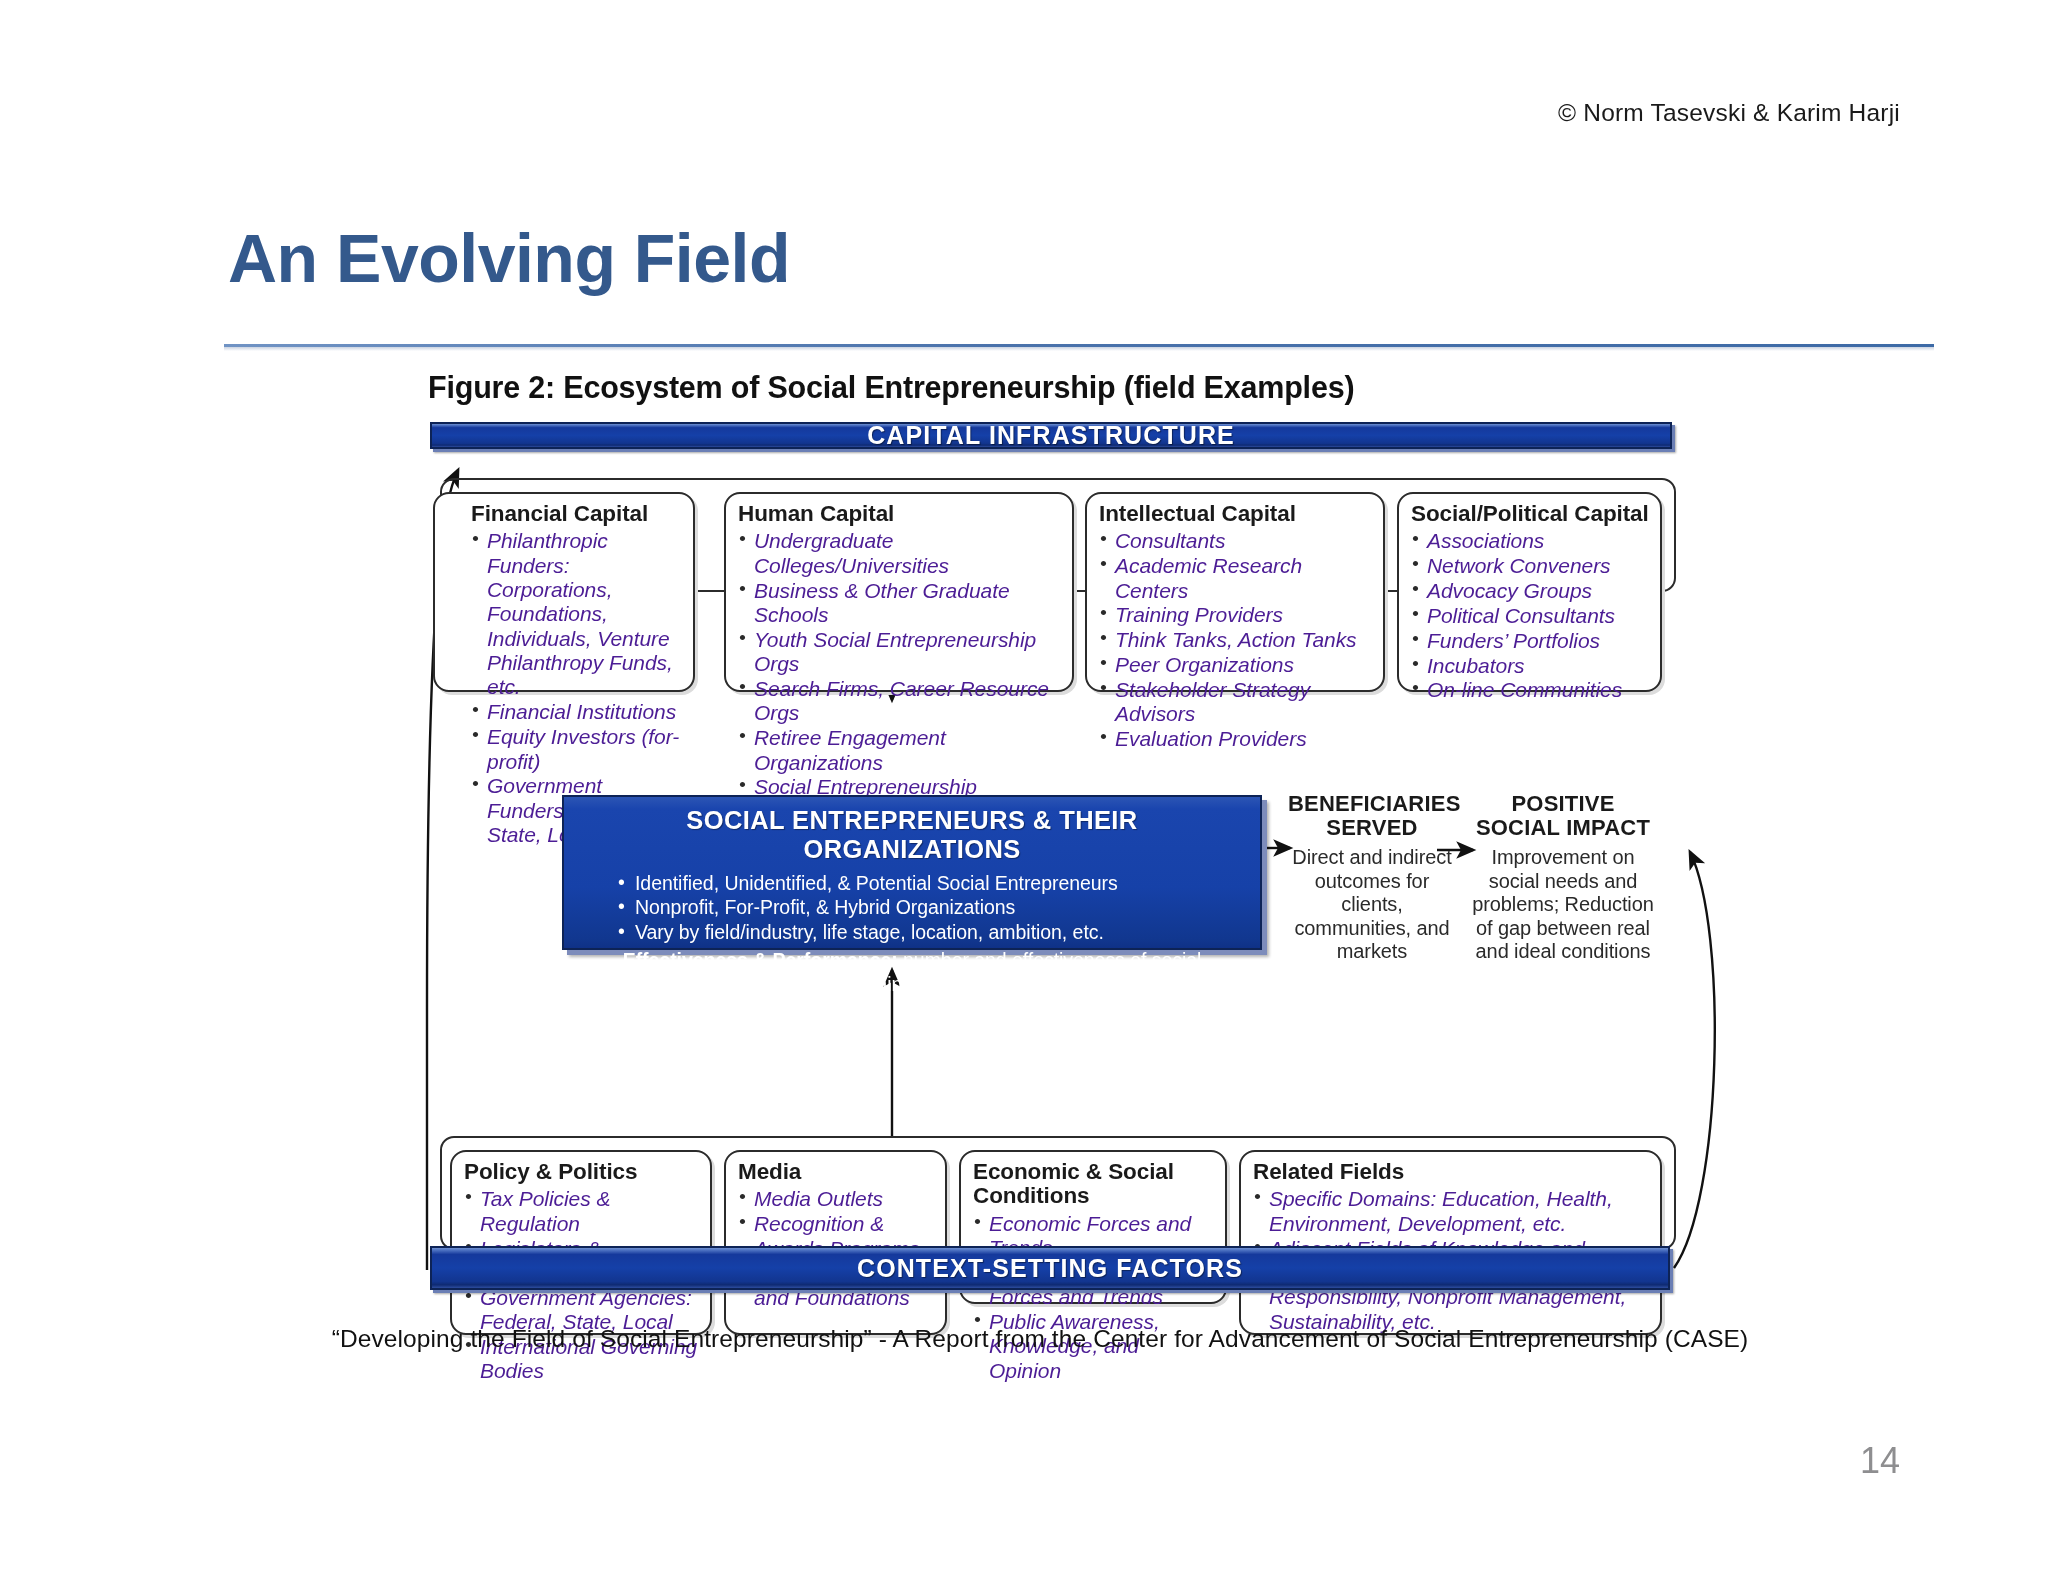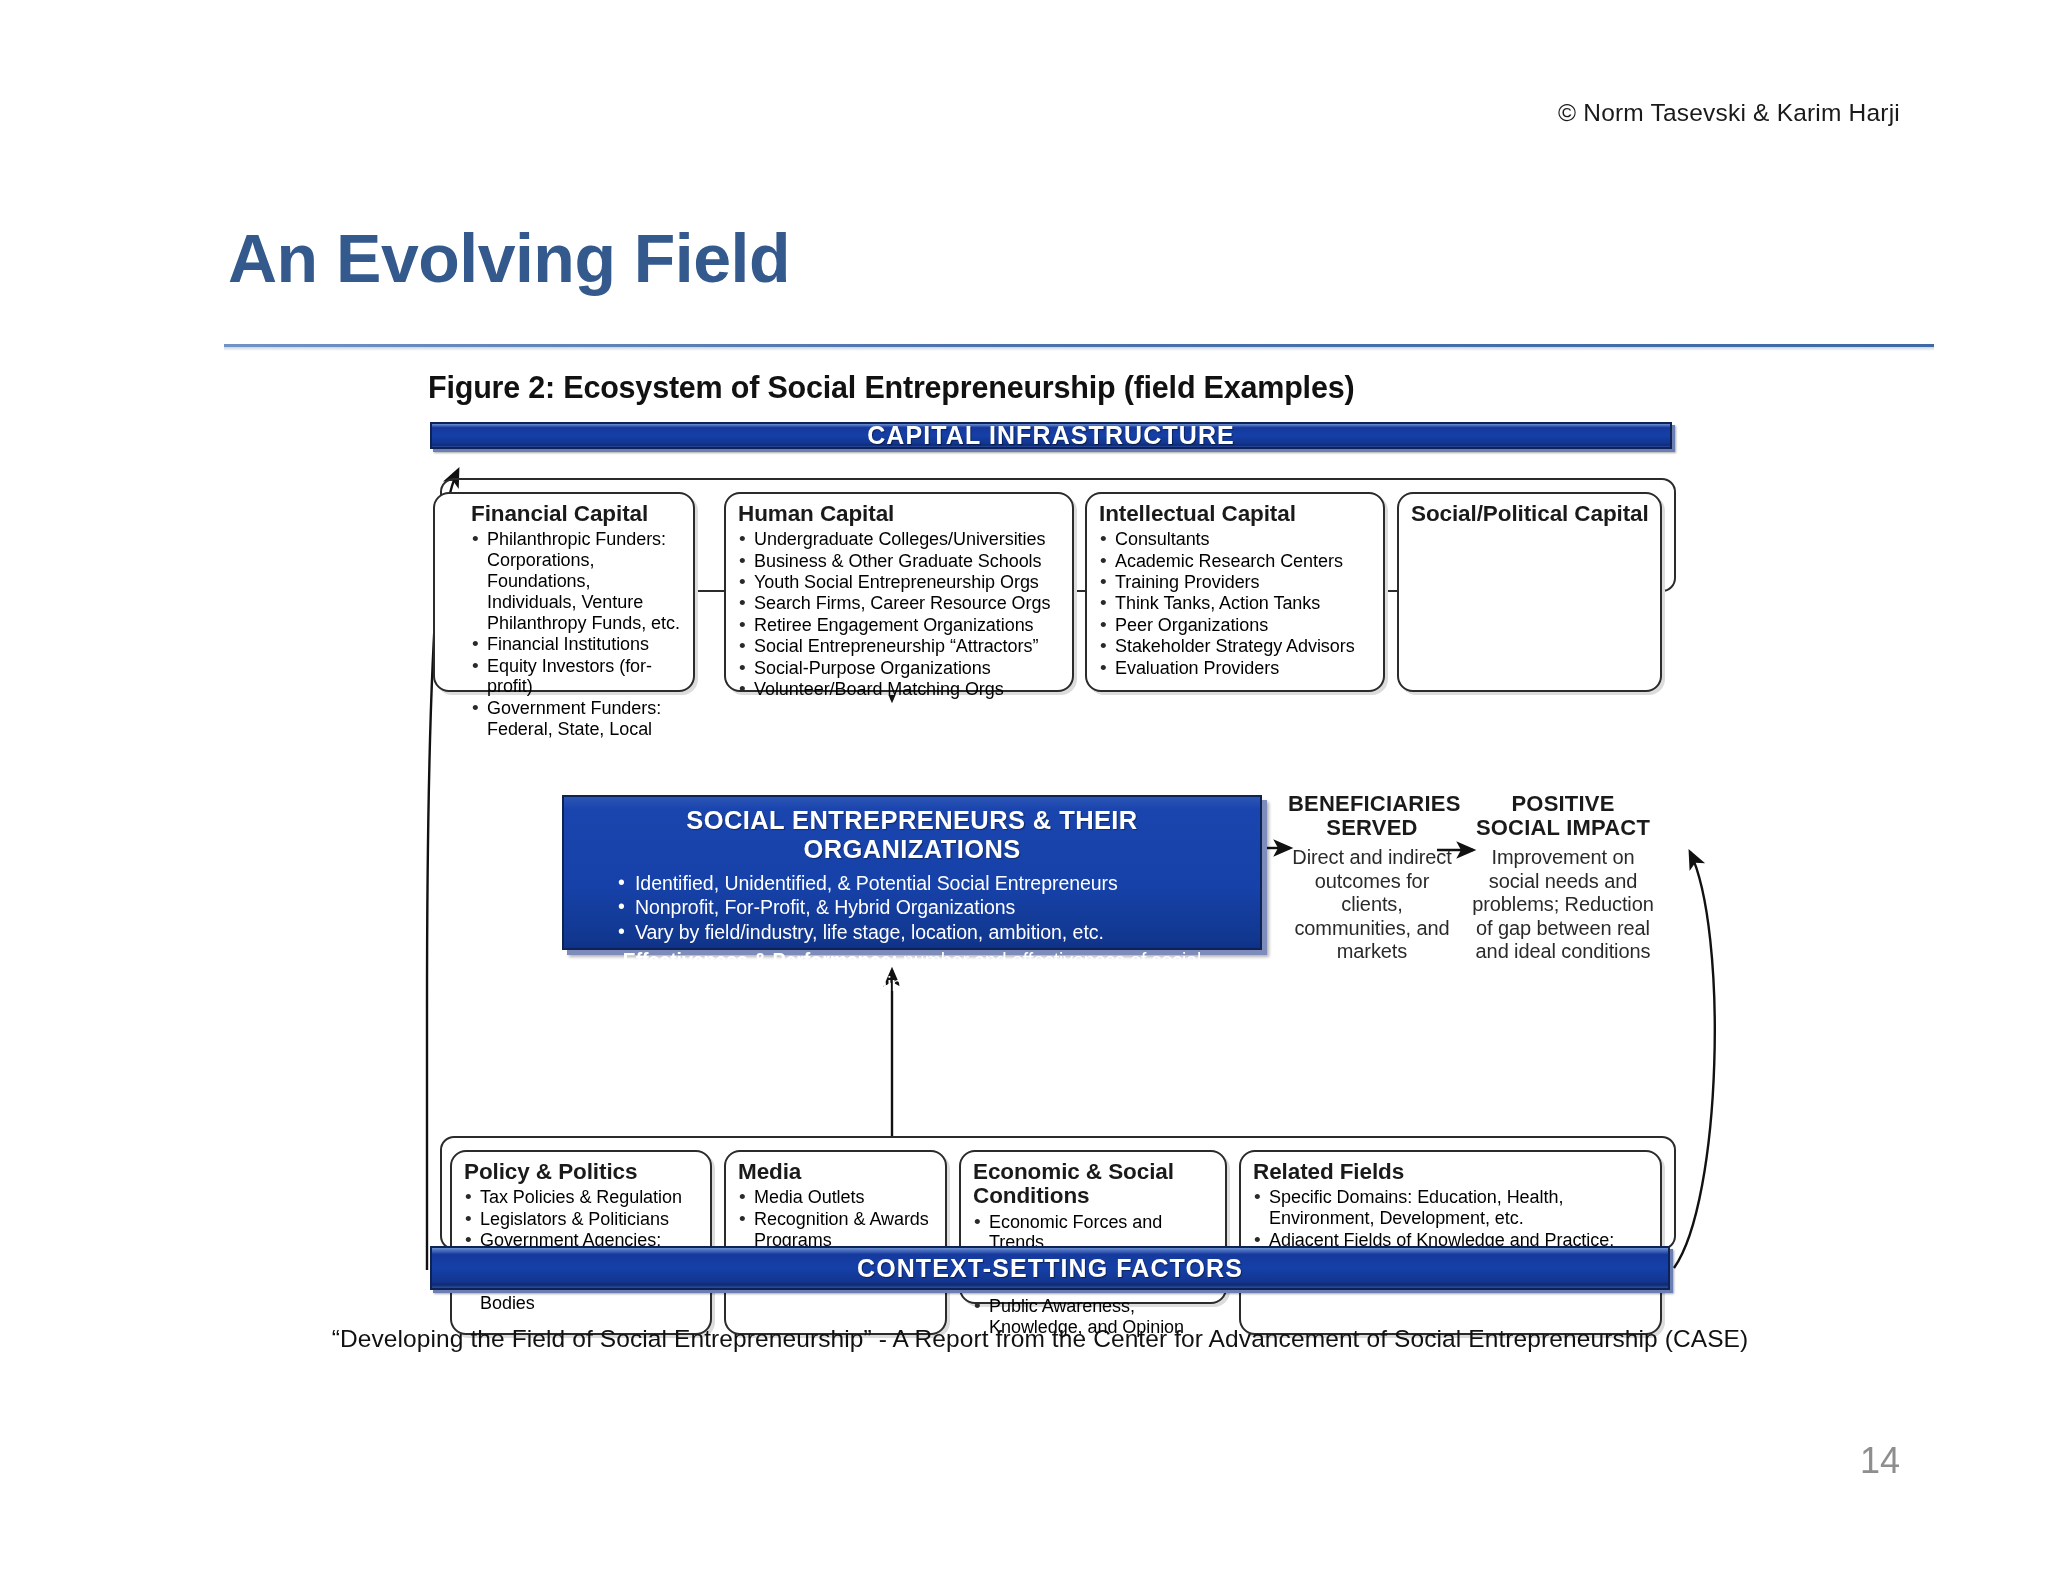--- a/index.html
+++ b/index.html
@@ -163,11 +163,12 @@
   .card ul li {
     position: relative;
     padding-left: 16px;
-    font-size: 18px;
+    font-size: 21px;
     line-height: 1.16;
-    color: #000000;
+    color: #4c1d95;
     margin-bottom: 0.5px;
     letter-spacing: -0.05px;
+    font-style: italic;
   }
   .card ul li::before {
     content: "\2022";

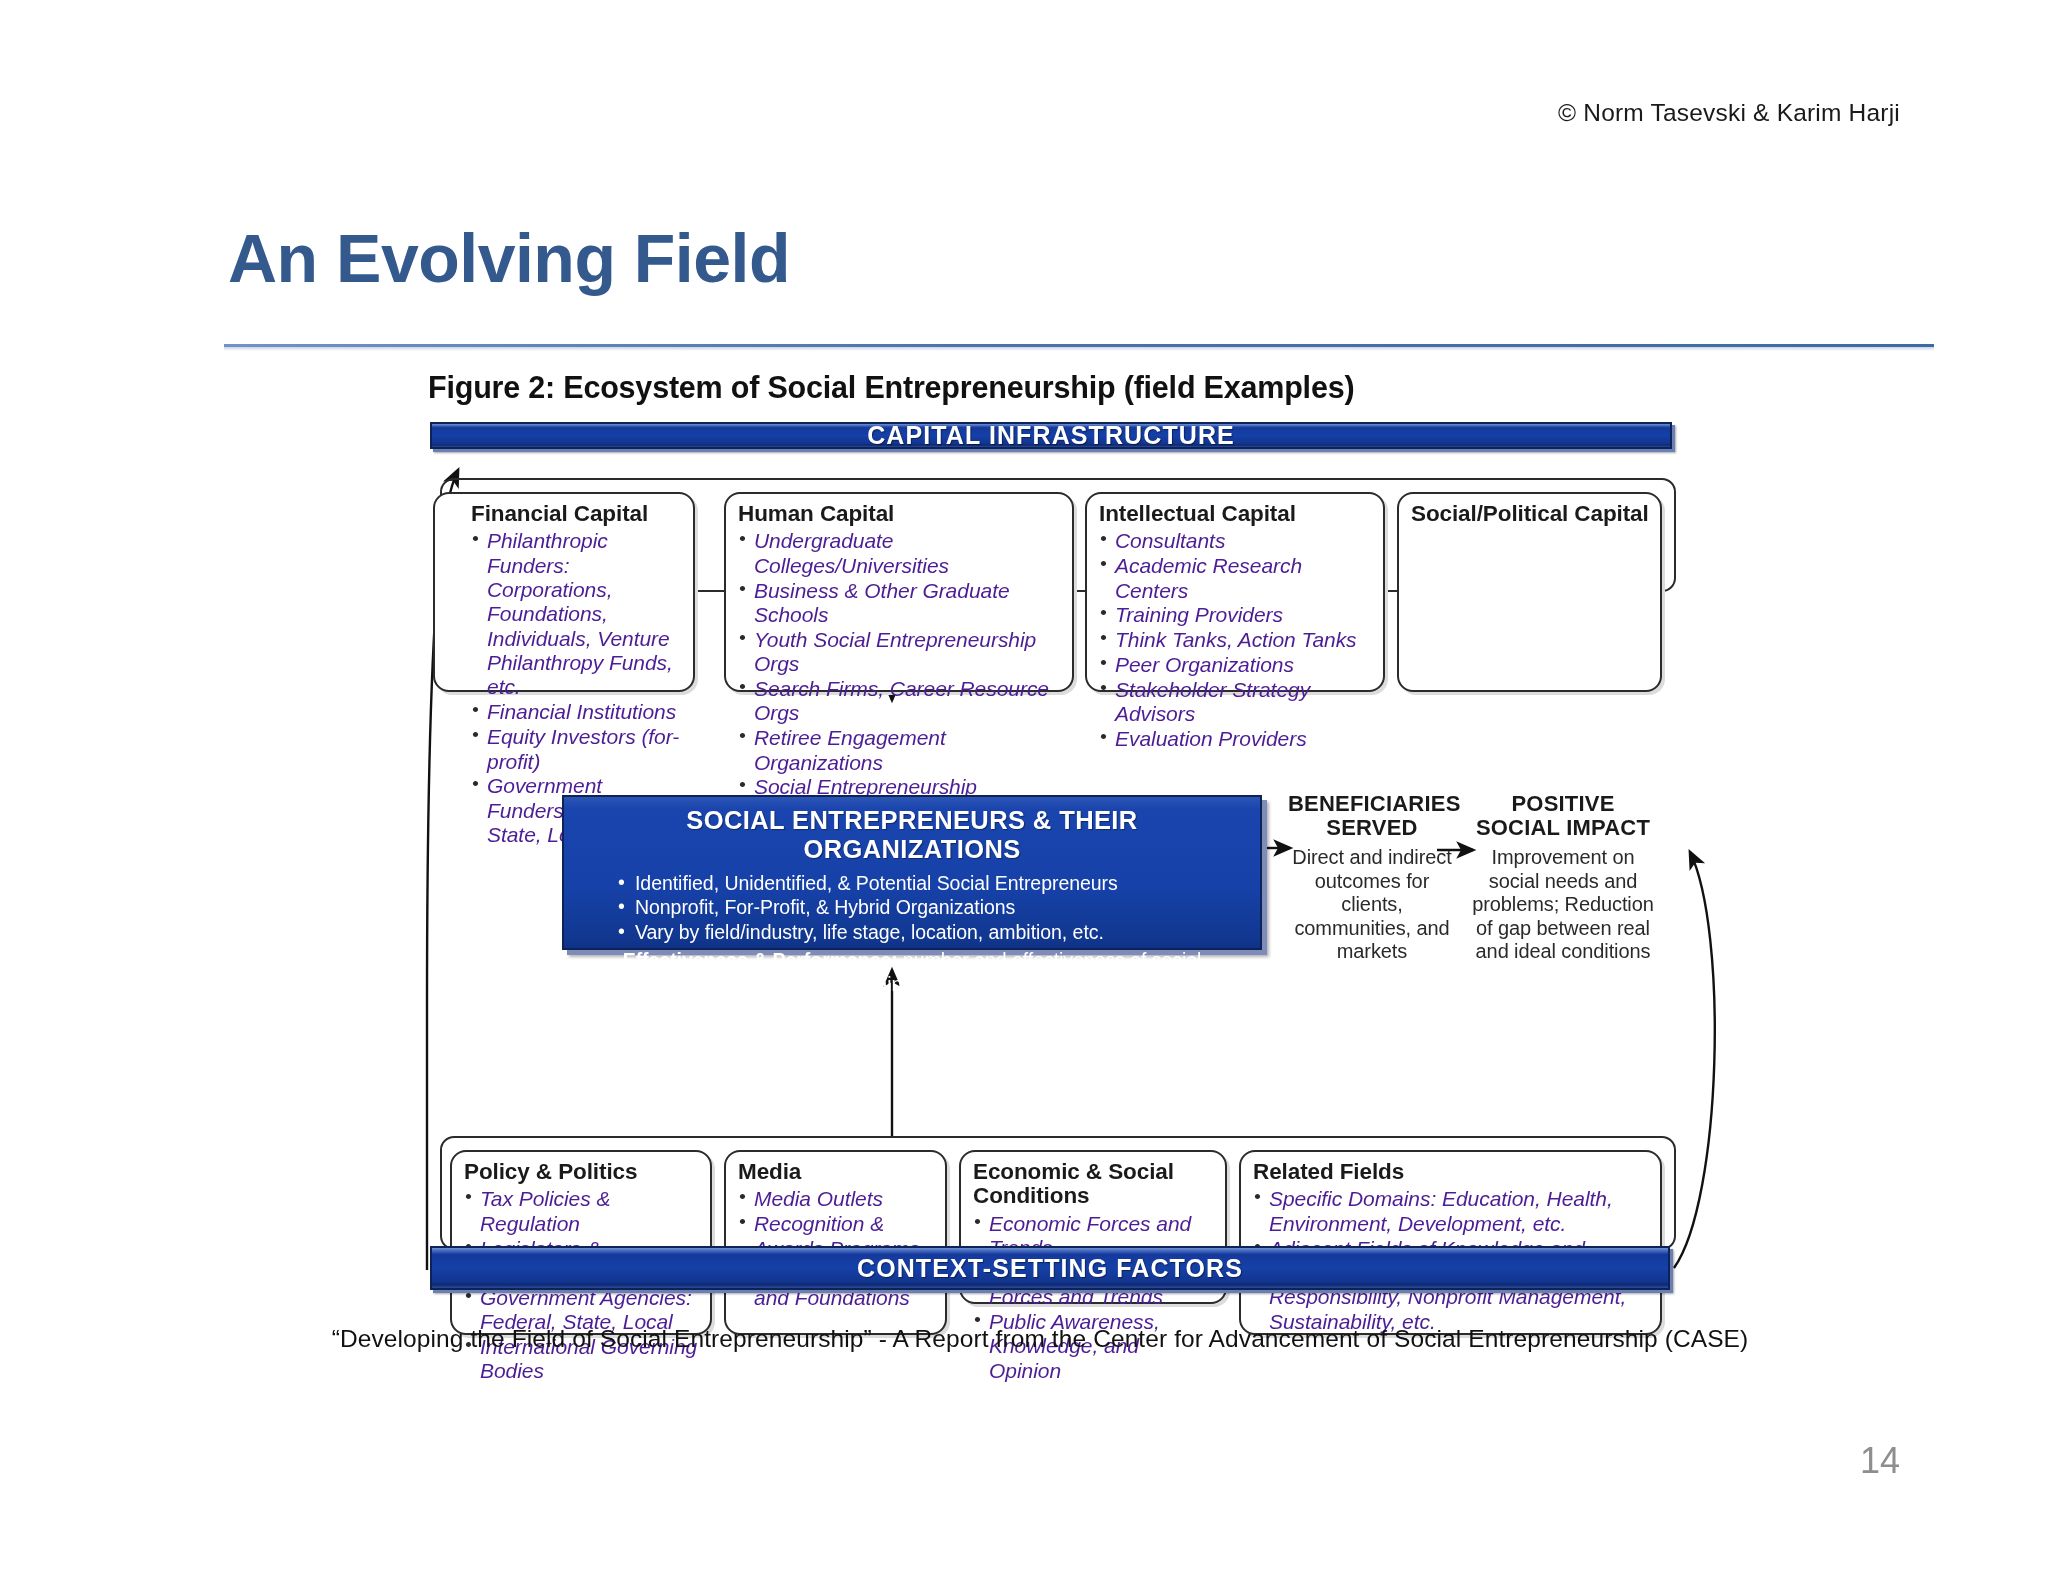--- a/index.html
+++ b/index.html
@@ -354,6 +354,15 @@
 
     <div class="card" id="card-sociopol">
       <h4>Social/Political Capital</h4>
+      <ul>
+        <li>Associations</li>
+        <li>Network Conveners</li>
+        <li>Advocacy Groups</li>
+        <li>Political Consultants</li>
+        <li>Funders’ Portfolios</li>
+        <li>Incubators</li>
+        <li>On-line Communities</li>
+      </ul>
     </div>
 
     <div class="center-box">

